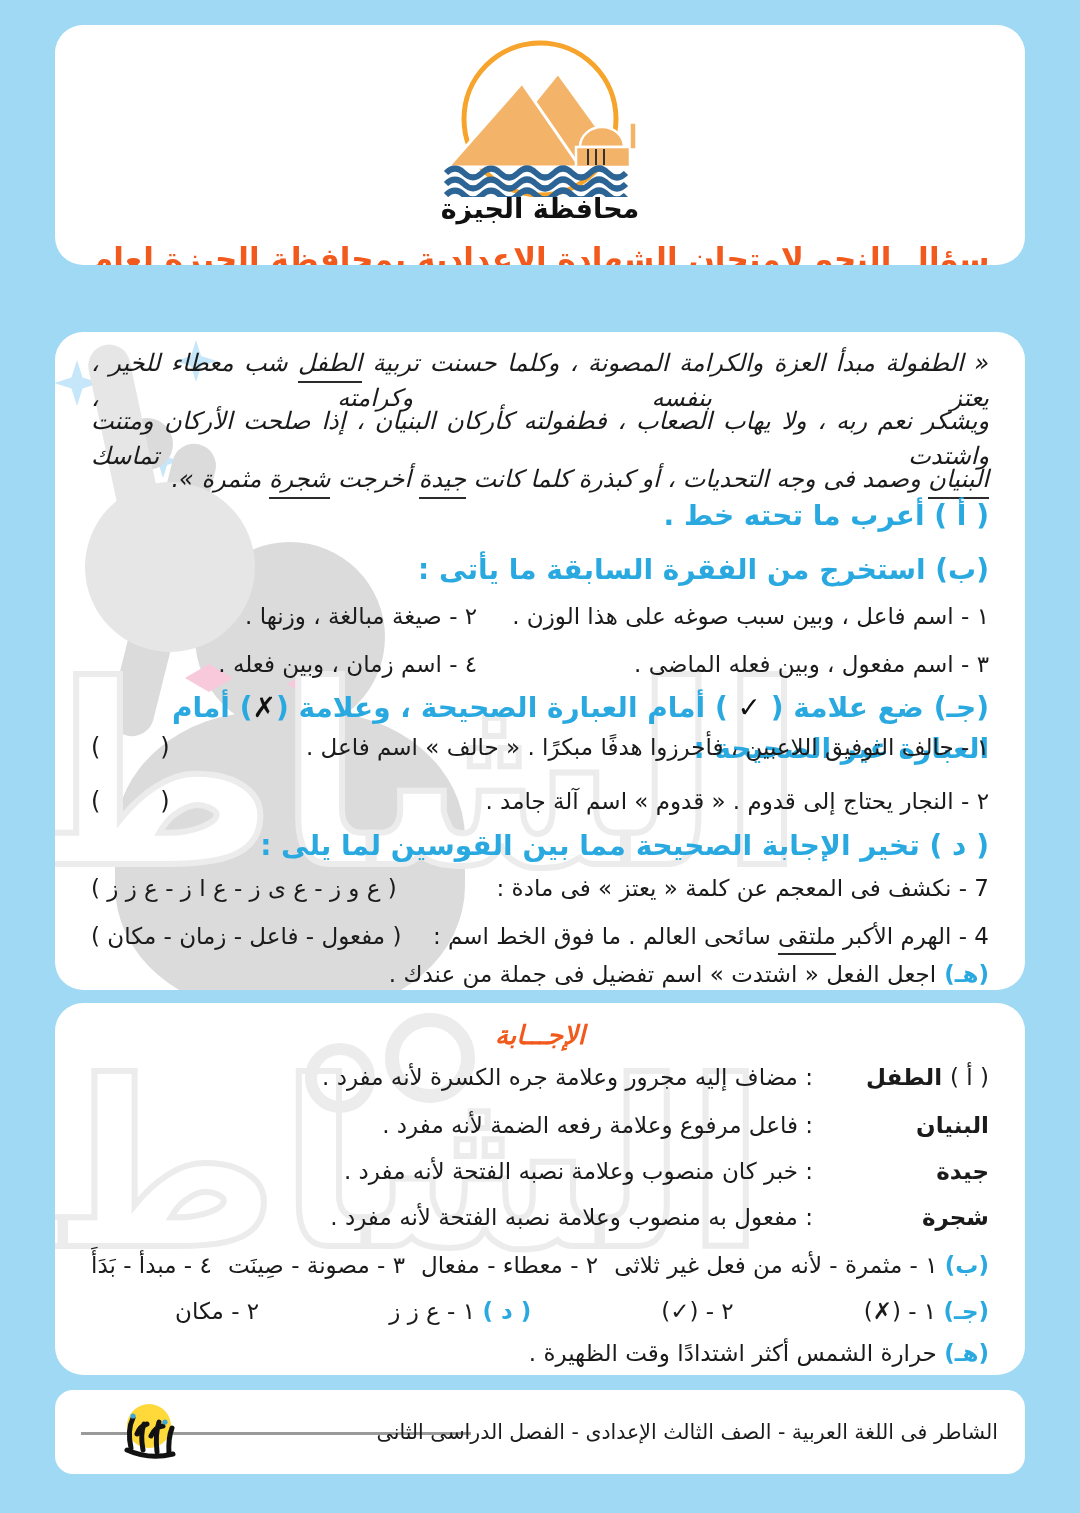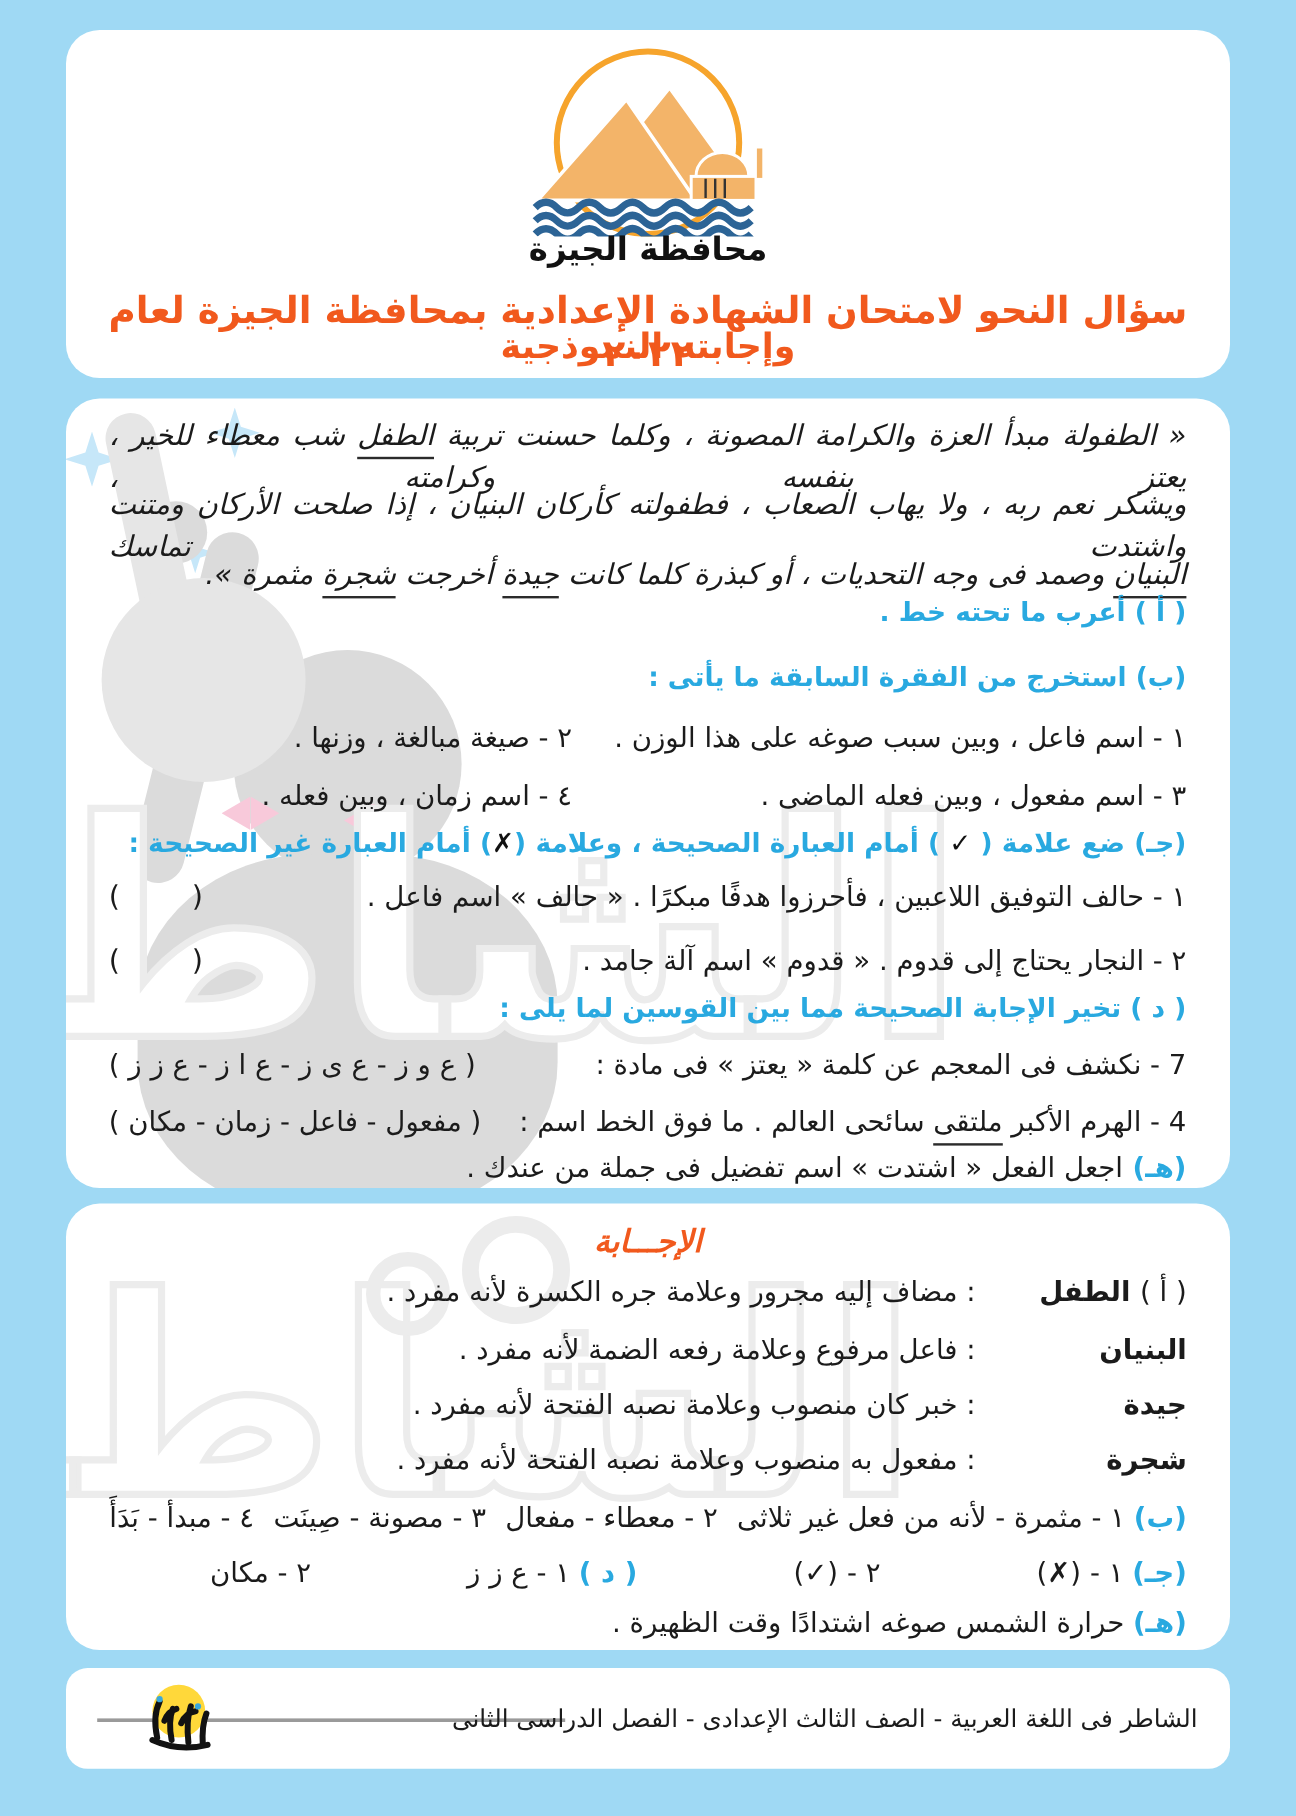--- a/index.html
+++ b/index.html
@@ -28,7 +28,7 @@
     border-radius:28px;
     overflow:hidden;
   }
-  #box-header{top:25px;height:290px;}
+  #box-header{top:25px;height:240px;}
   #box-questions{top:332px;height:658px;}
   #box-answers{top:1003px;height:372px;}
   #box-footer{top:1390px;height:84px;border-radius:18px;}

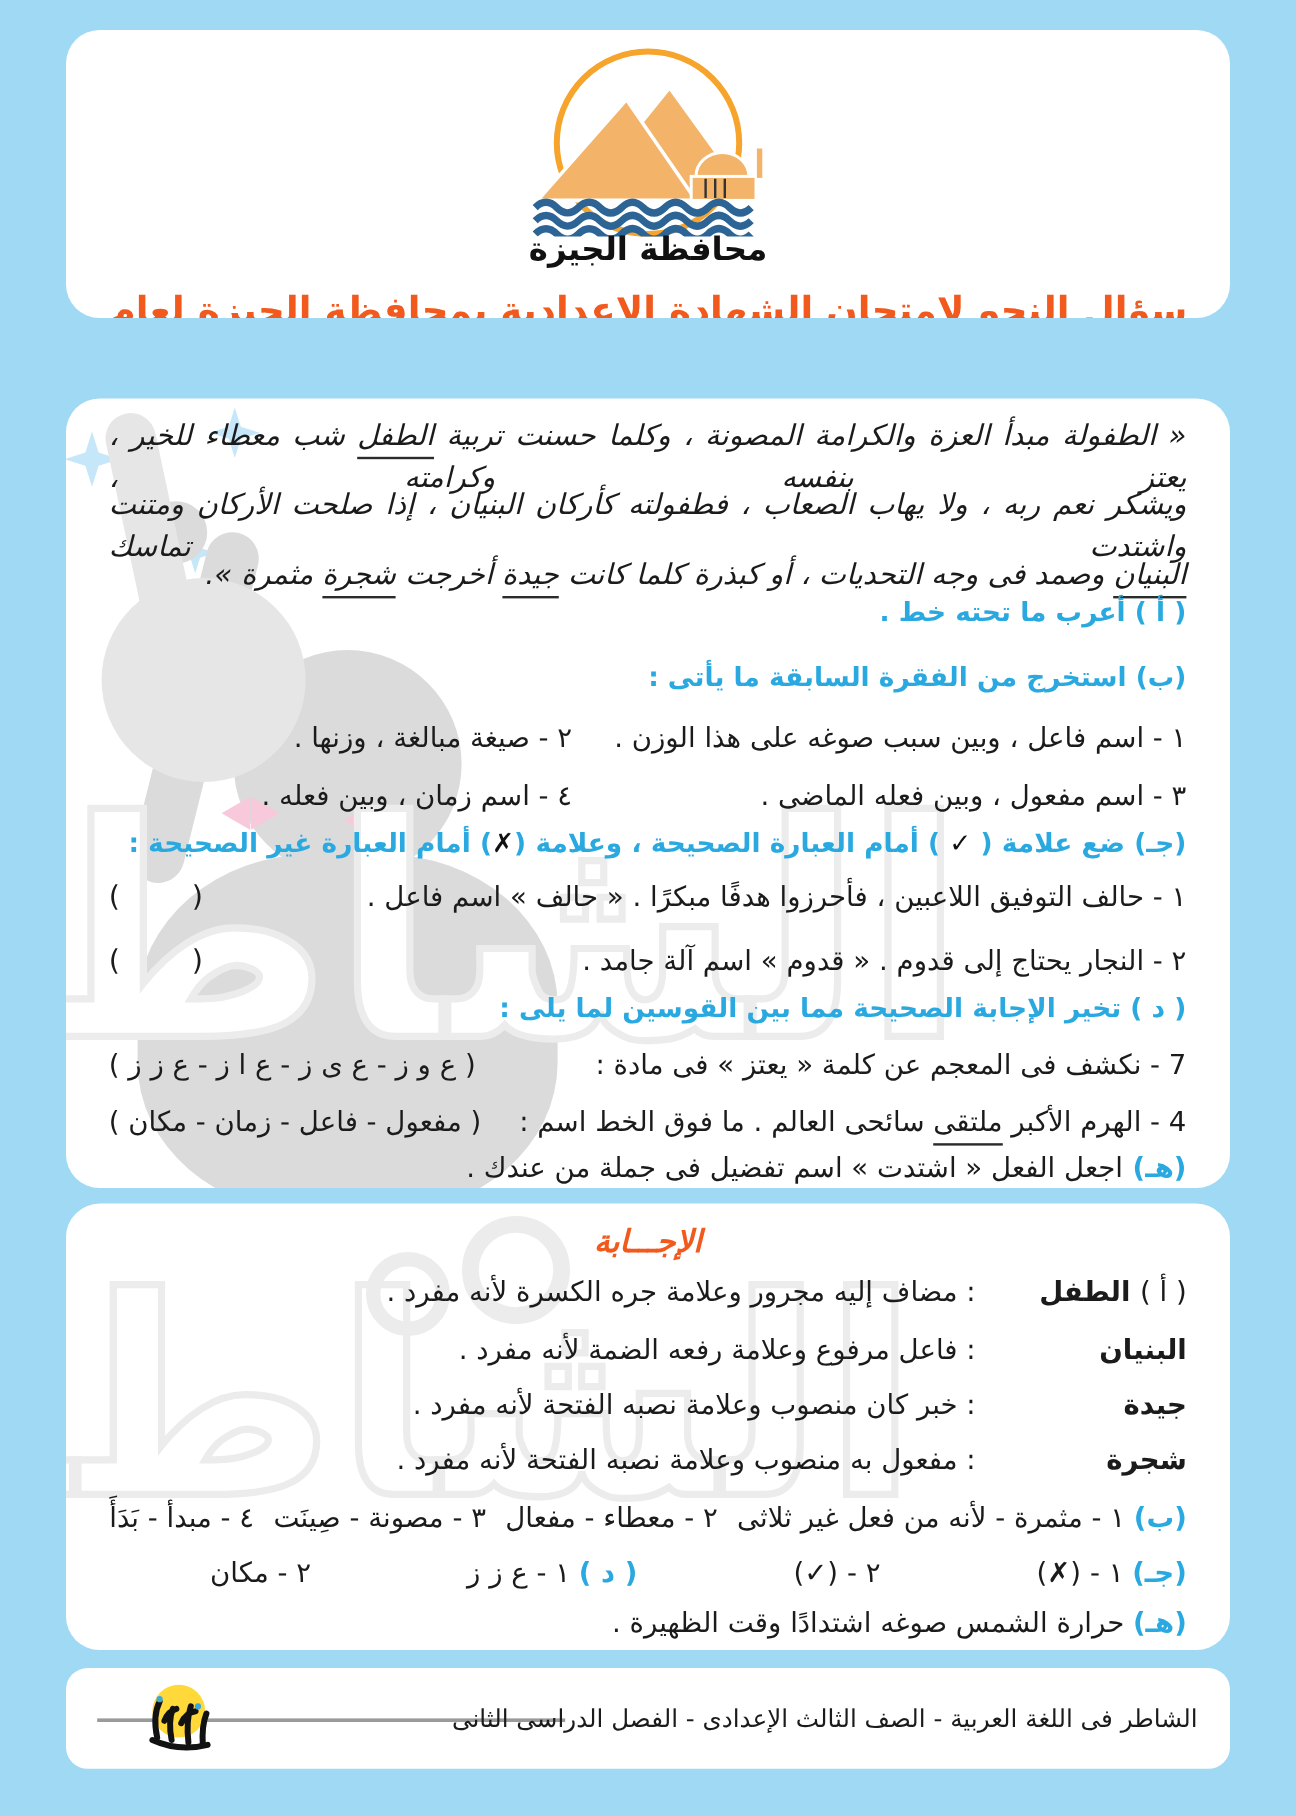--- a/index.html
+++ b/index.html
@@ -47,7 +47,7 @@
   .u{border-bottom:2px solid #2b2b2b;padding-bottom:4px;}
   .blue{color:var(--blue);font-weight:bold;}
   .ink{color:var(--ink);font-weight:normal;}
-  .heading{color:var(--blue);font-weight:bold;font-size:22px;}
+  .heading{color:var(--blue);font-weight:bold;font-size:28px;}
   .mark{color:#111;font-weight:bold;}
 
   .q-two{display:flex;}

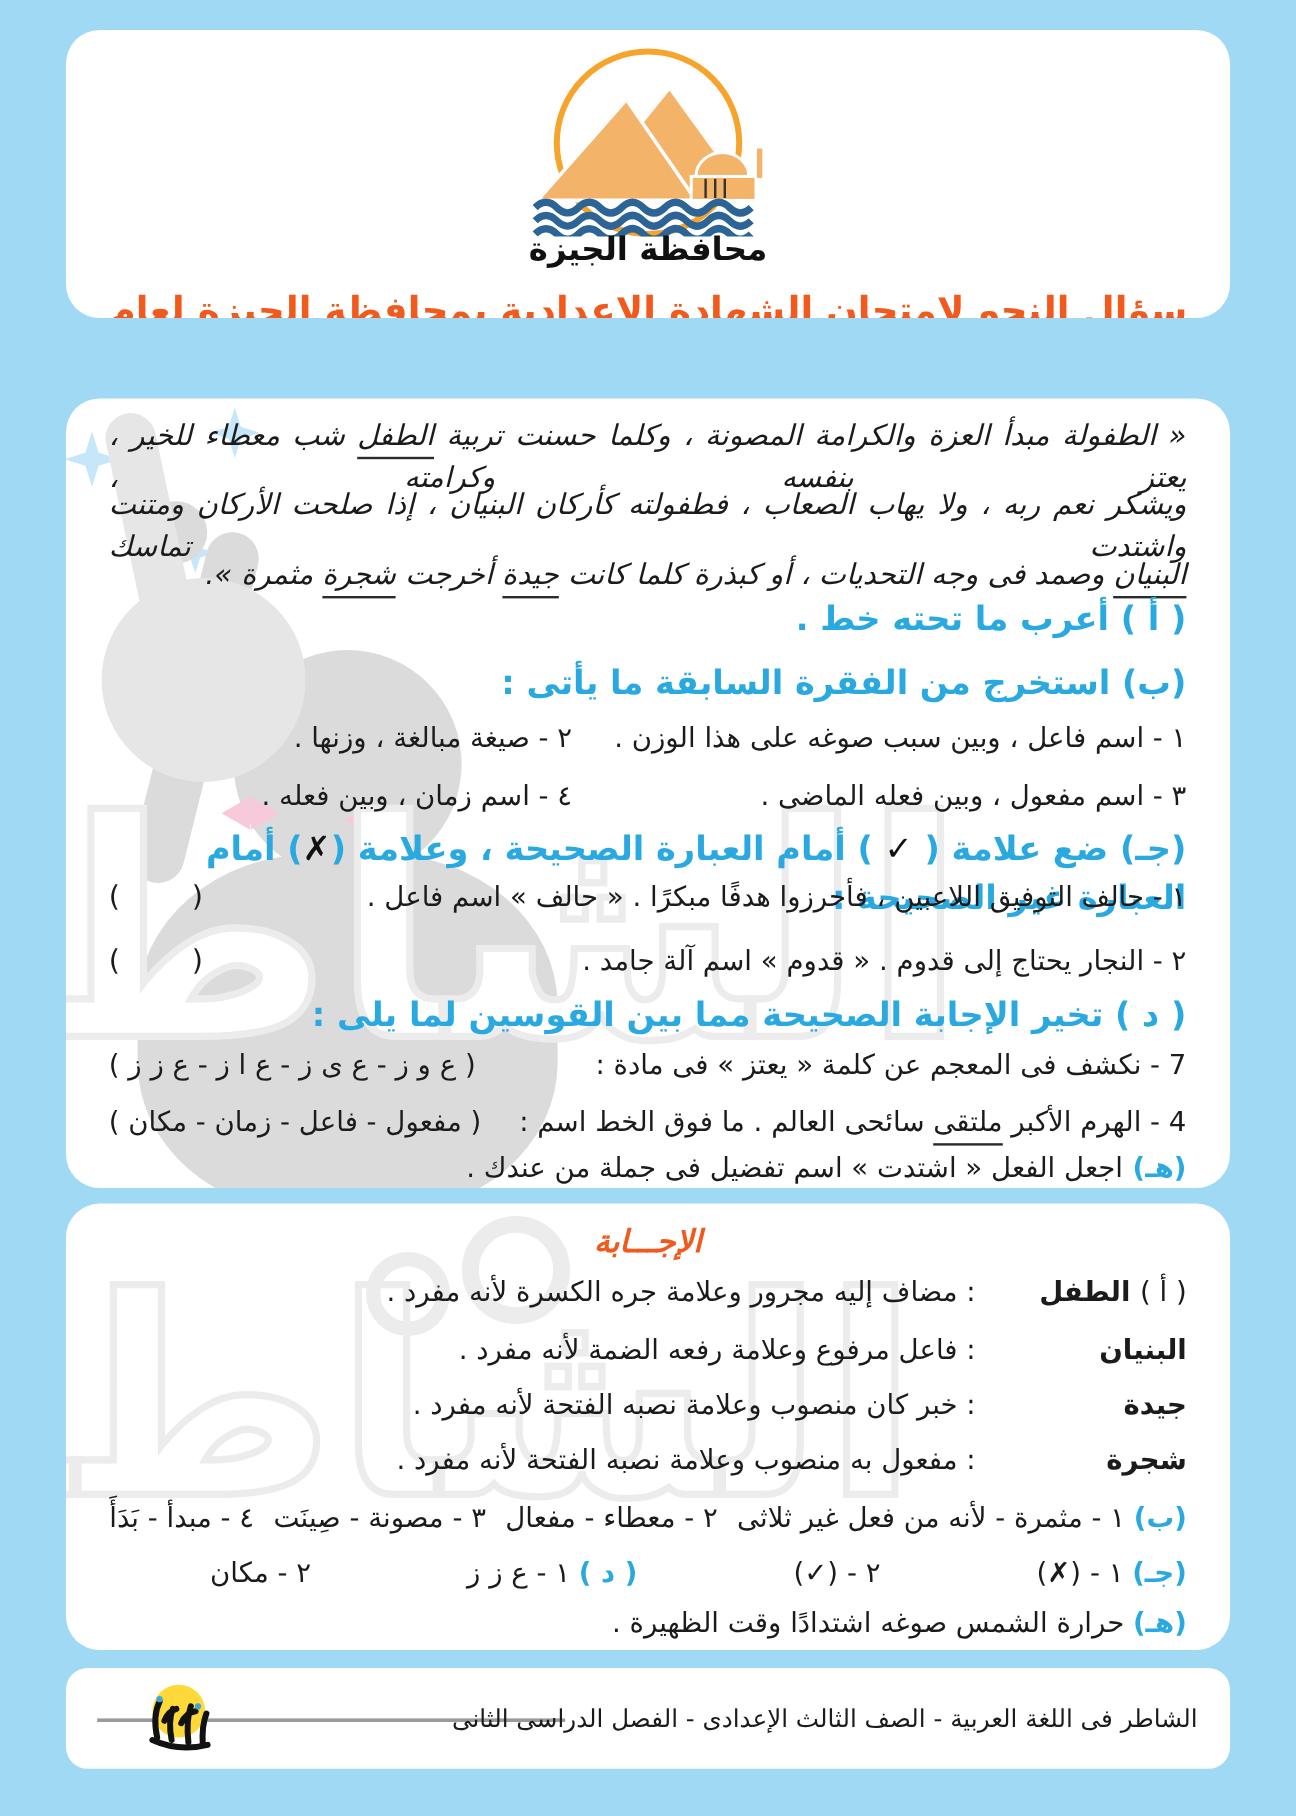--- a/index.html
+++ b/index.html
@@ -222,7 +222,7 @@
 
   <div class="abs-line" style="top:334px;">
     <span class="blue">(هـ)</span>
-    <span>حرارة الشمس صوغه اشتدادًا وقت الظهيرة .</span>
+    <span>حرارة الشمس أكثر اشتدادًا وقت الظهيرة .</span>
   </div>
 </div>
 

